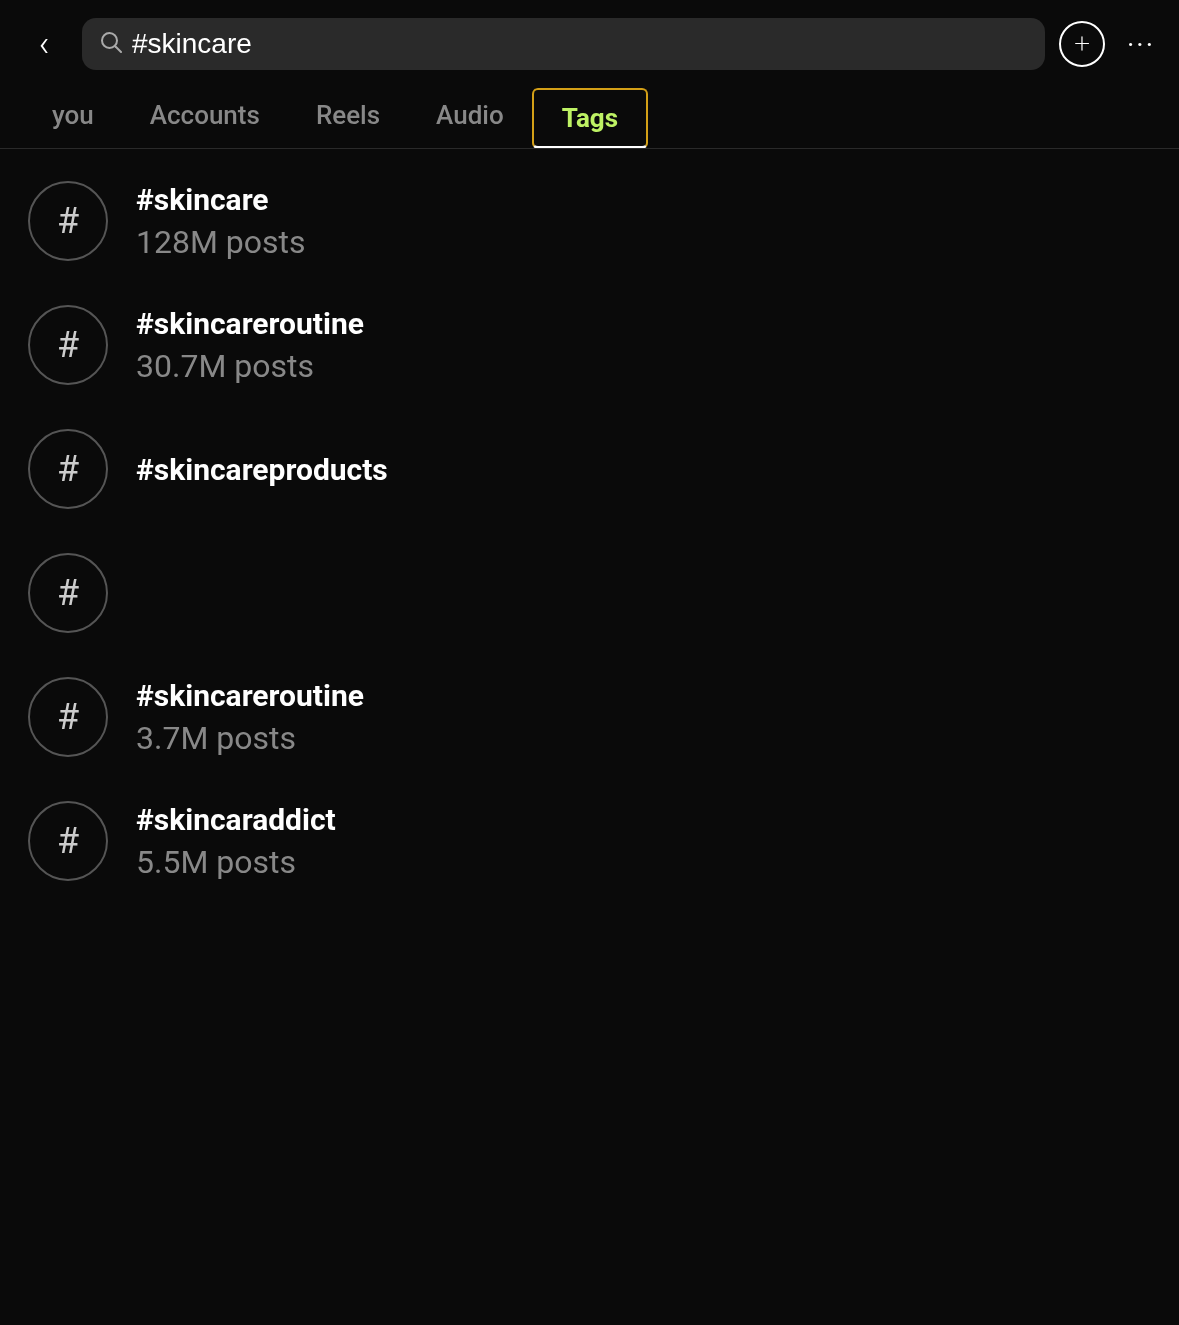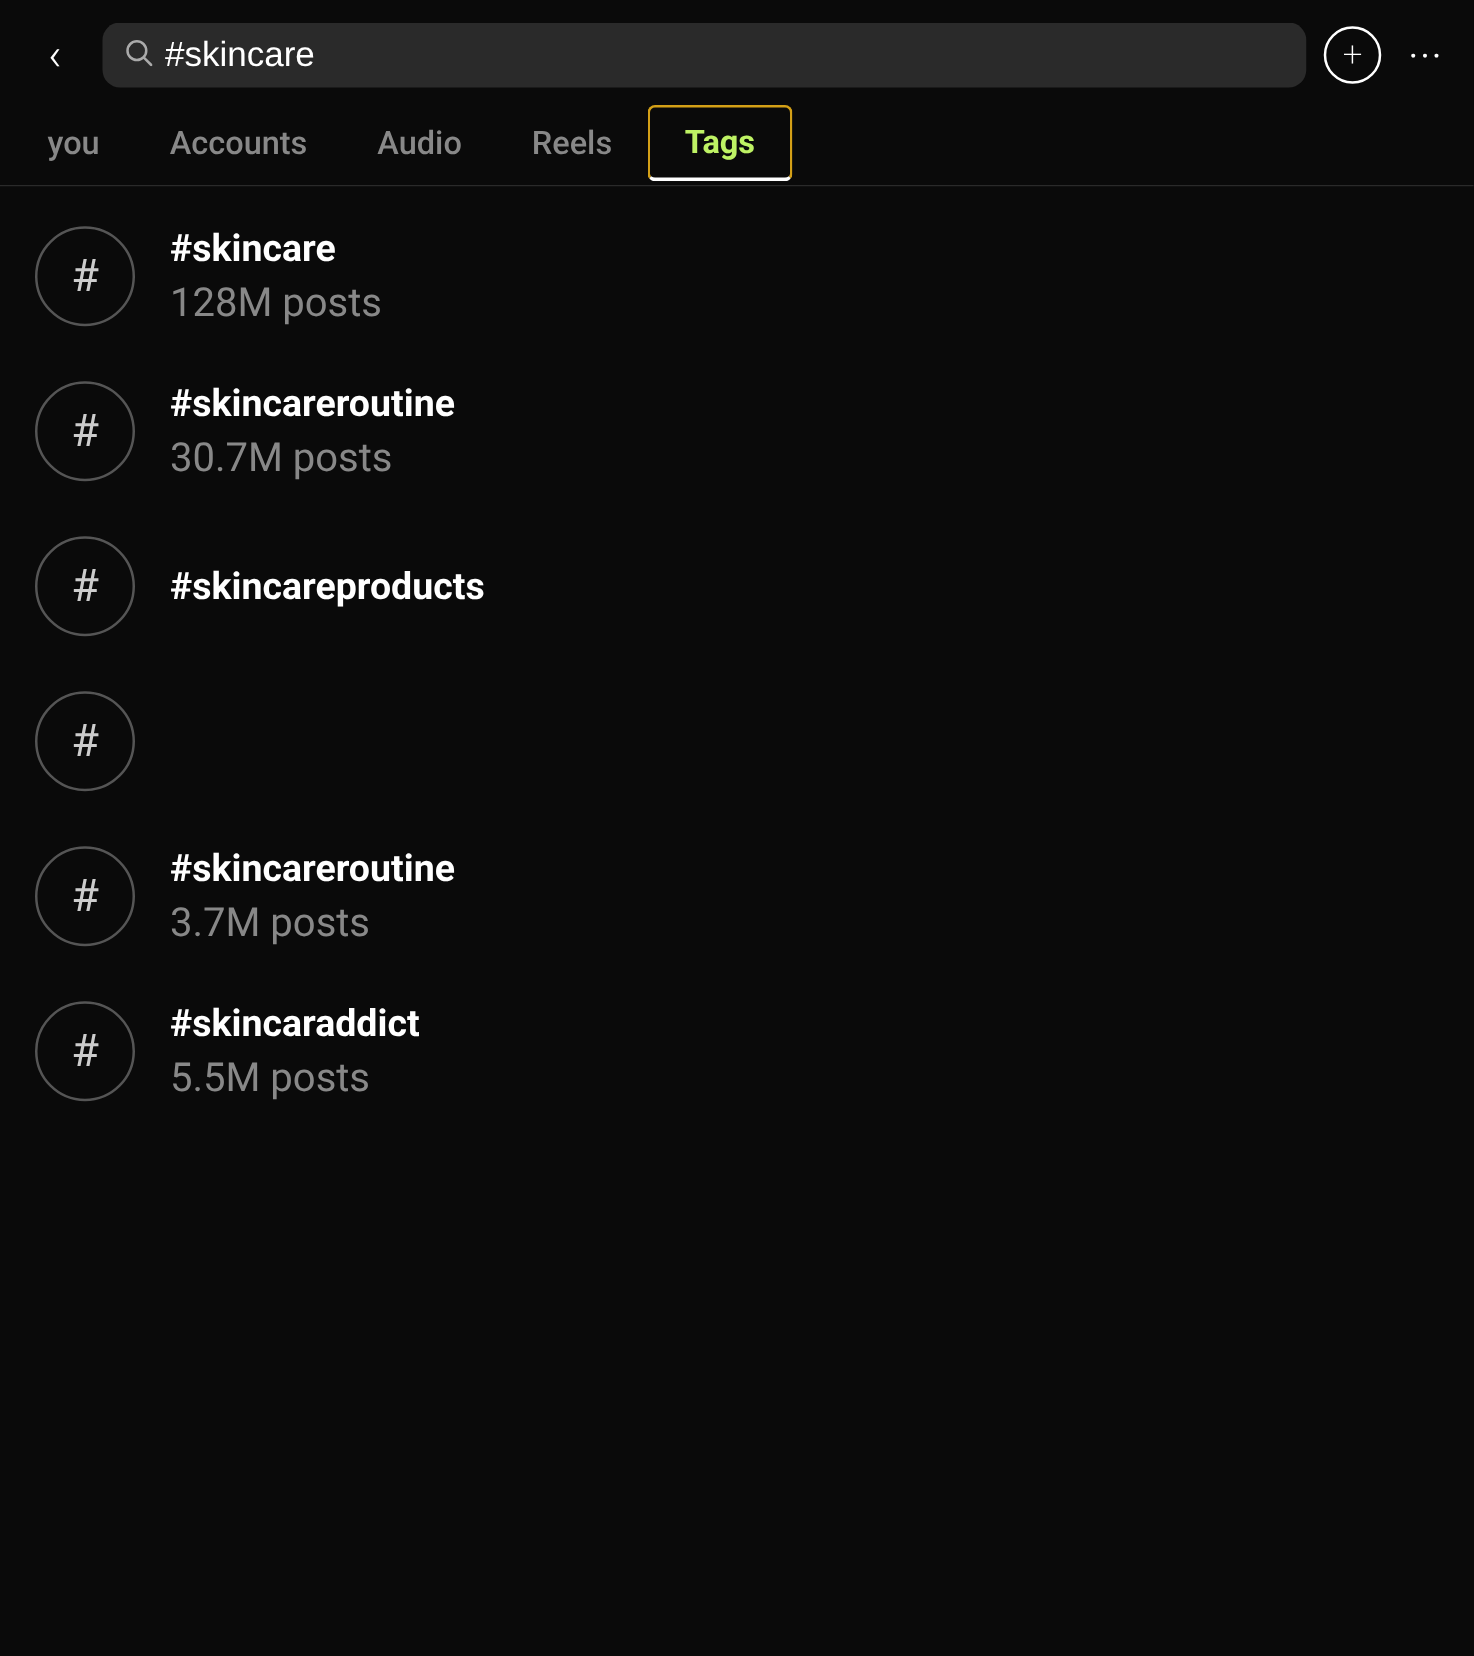--- a/index.html
+++ b/index.html
@@ -104,8 +104,8 @@
     
     .tabs {
       display: flex;
-      align-items: flex-start;
-      padding: 0 0 0 10px;
+      align-items: flex-end;
+      padding: 0 0 0 24px;
       border-bottom: 1px solid #2a2a2a;
       overflow-x: auto;
       scrollbar-width: none;

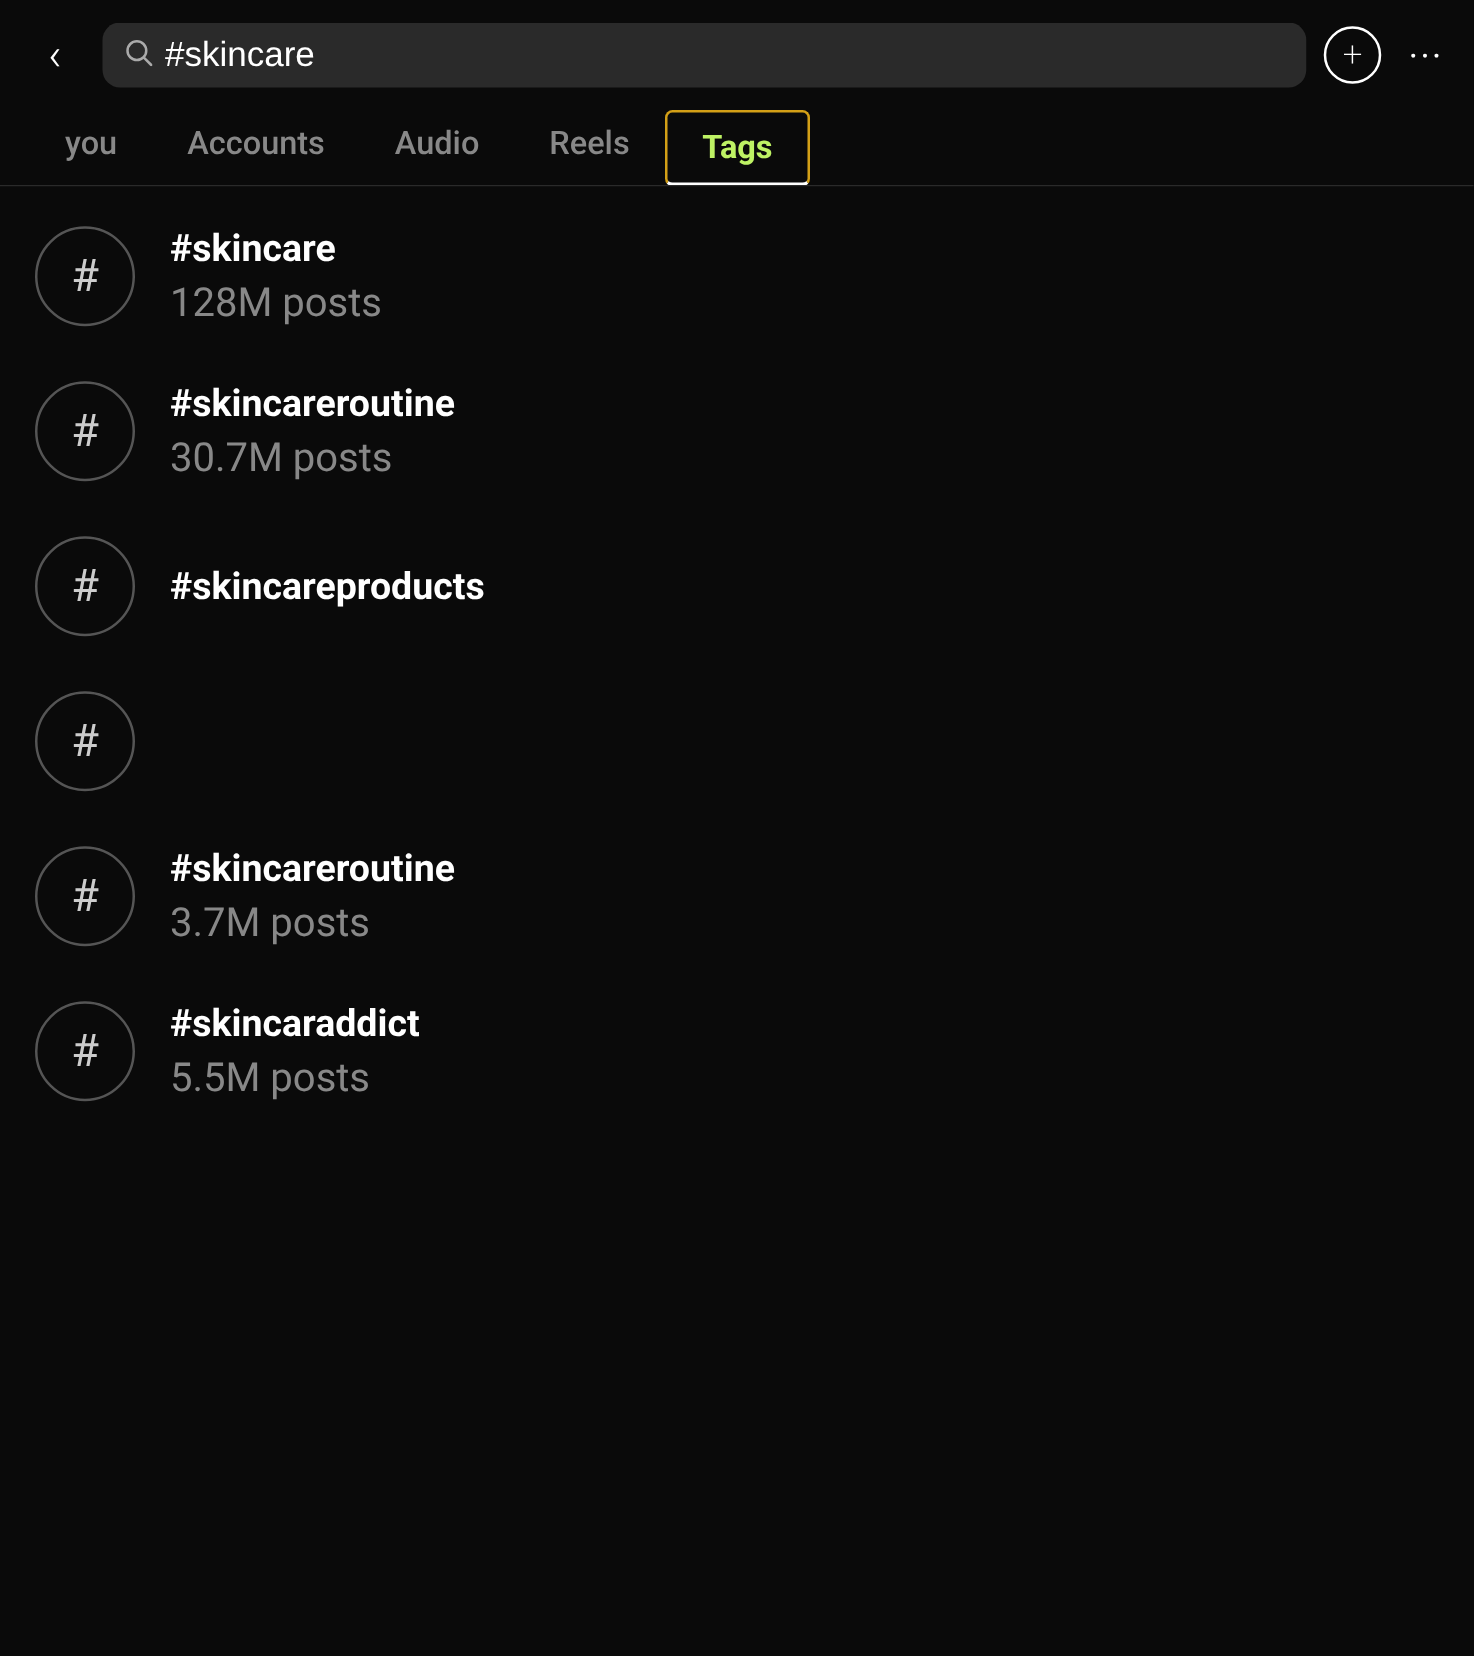--- a/index.html
+++ b/index.html
@@ -217,10 +217,10 @@
     <span>Accounts</span>
   </div>
   <div class="tab">
+    <span>Reels</span>
+  </div>
+  <div class="tab">
     <span>Audio</span>
-  </div>
-  <div class="tab">
-    <span>Reels</span>
   </div>
   <div class="tab active">
     <span>Tags</span>

